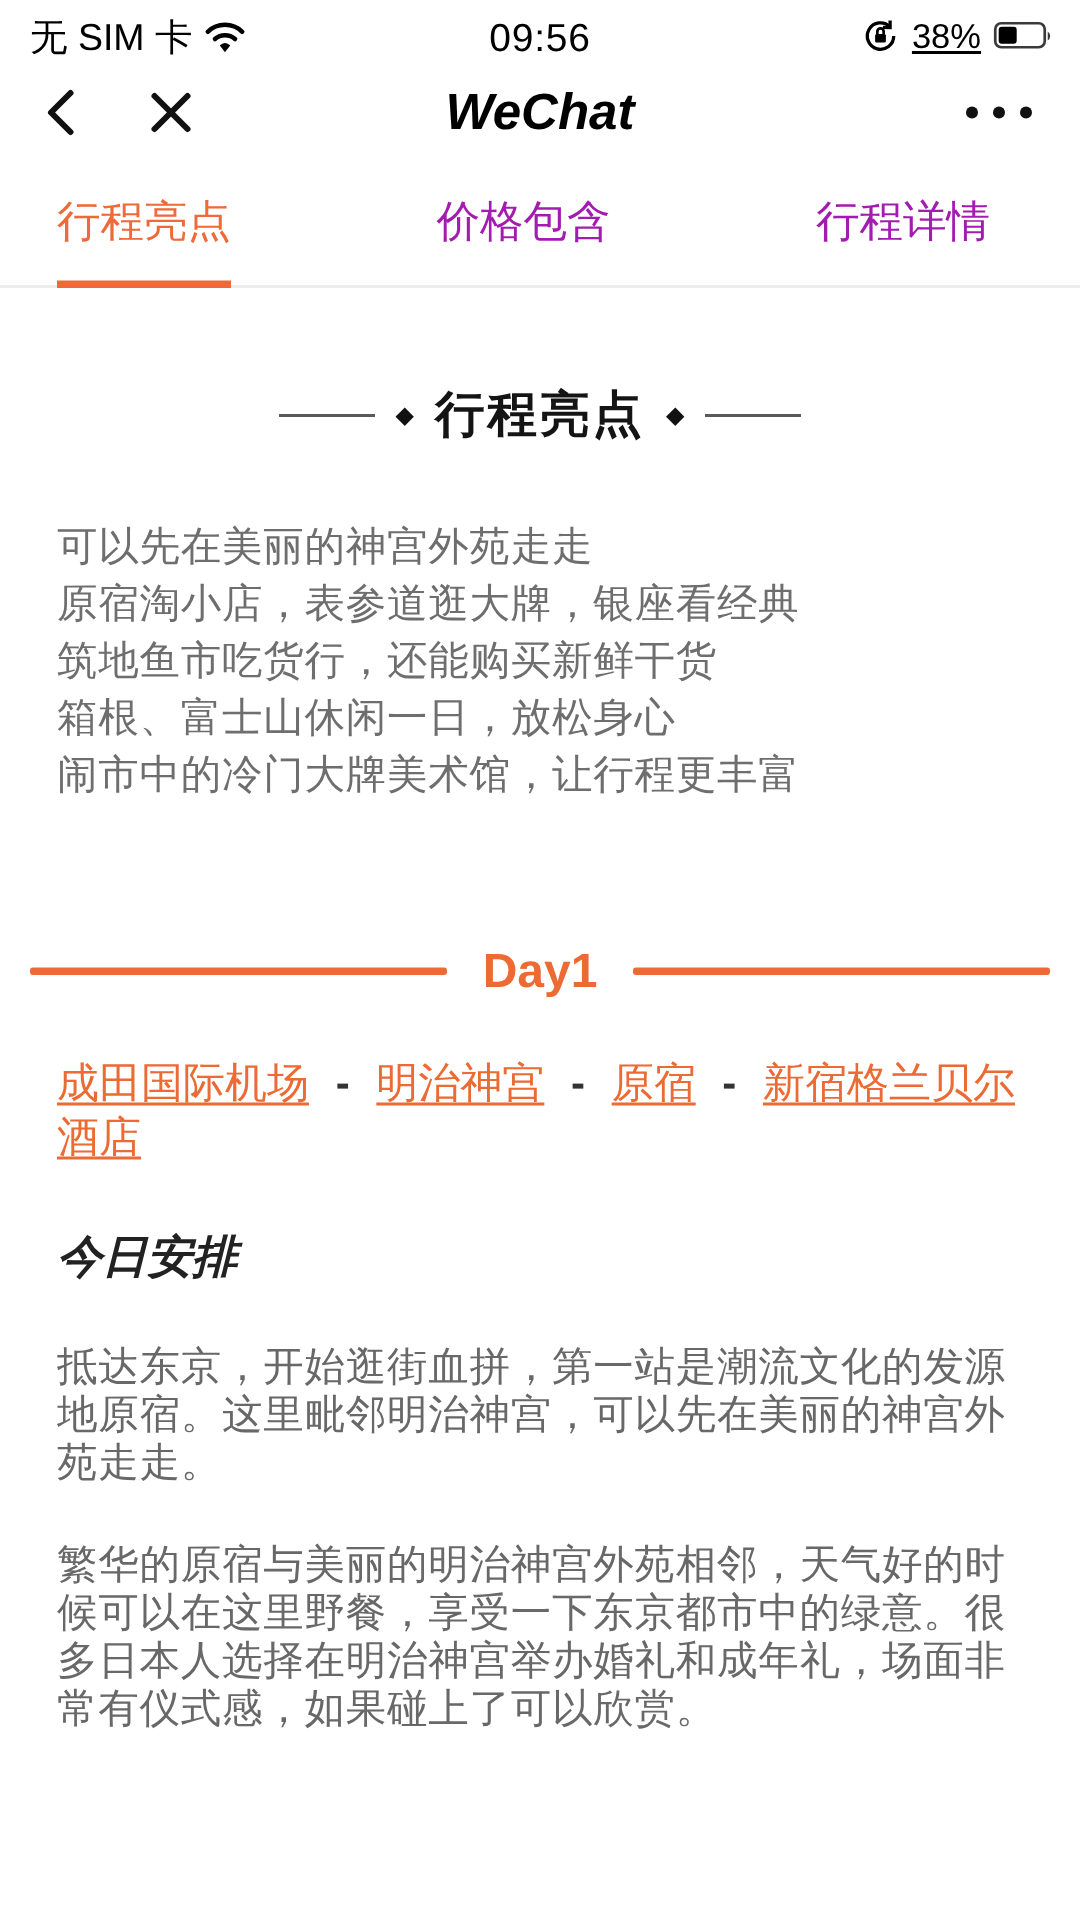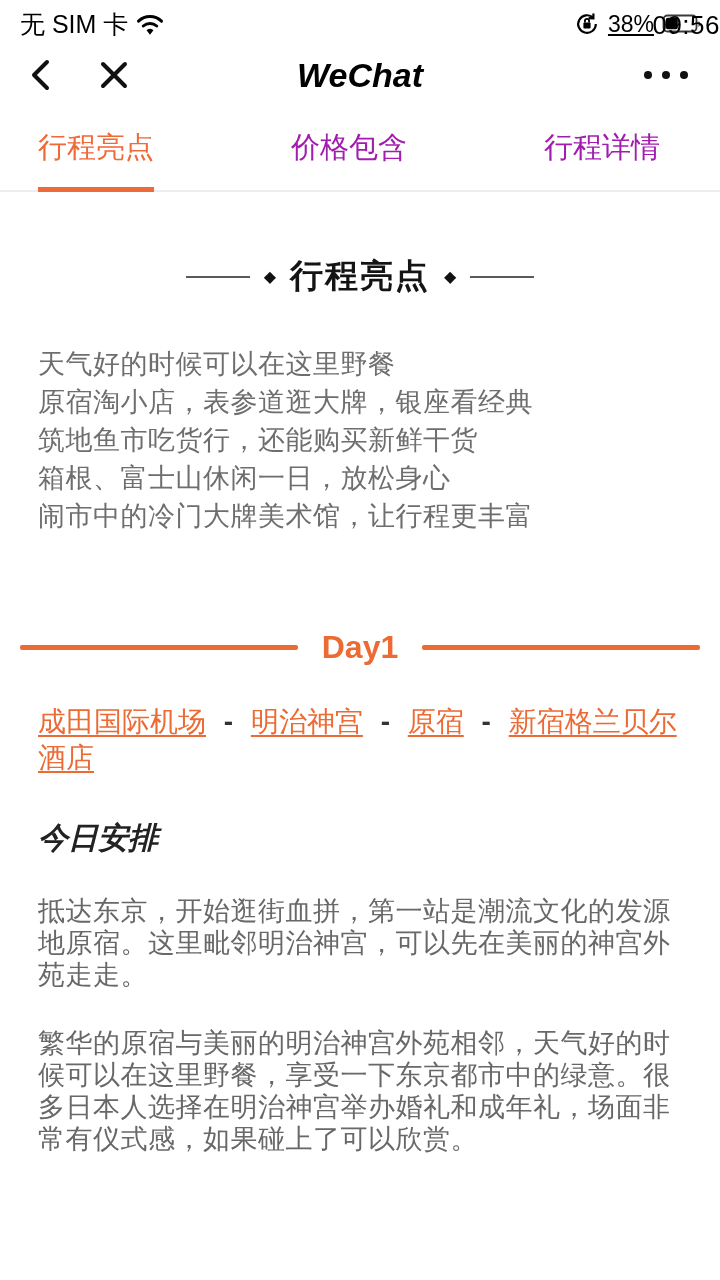--- a/index.html
+++ b/index.html
@@ -18,7 +18,7 @@
     font-size: 25px; color: #000;
   }
   .status-left, .status-right { display: flex; align-items: center; gap: 8px; }
-  .status-time { font-size: 26px; font-weight: 500; letter-spacing: .5px; position: absolute; left: 0; right: 0; text-align: right; top: 10px; pointer-events: none; }
+  .status-time { font-size: 26px; font-weight: 500; letter-spacing: .5px; position: absolute; left: 0; right: 0; text-align: center; top: 10px; pointer-events: none; }
   .status-bar { position: relative; }
   .battery-pct { font-size: 23px; text-decoration: underline; }
 

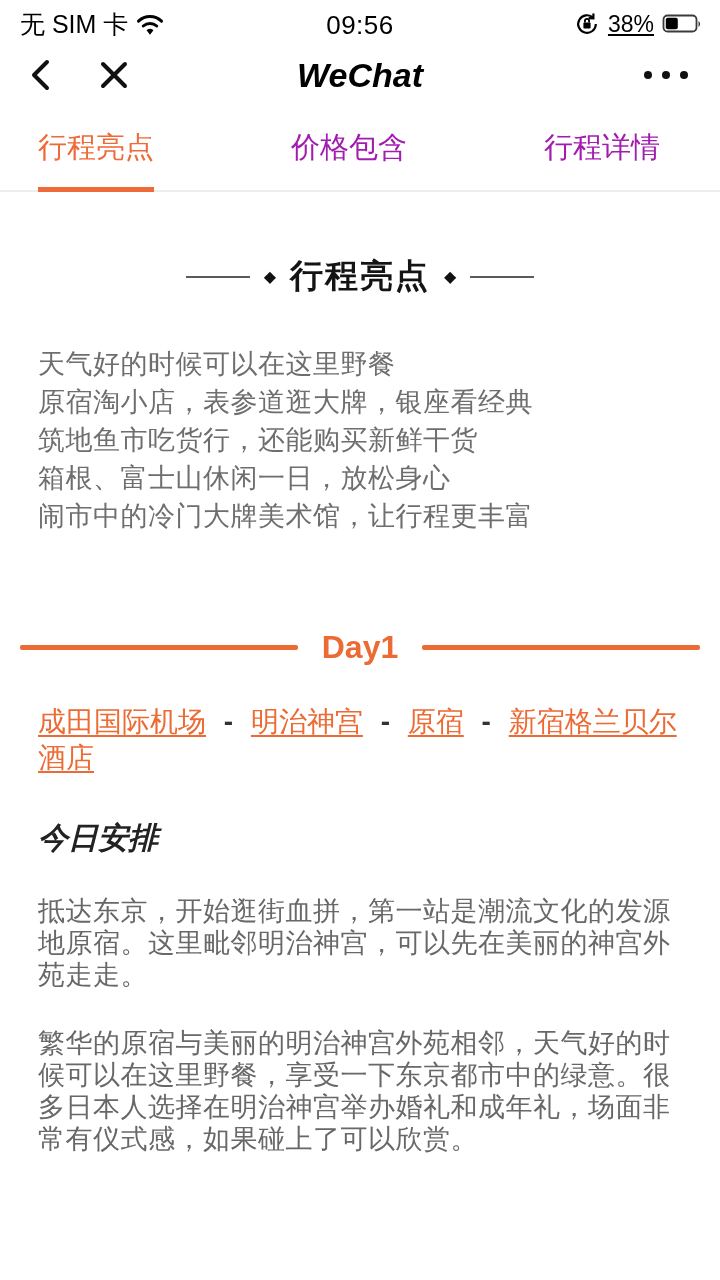--- a/index.html
+++ b/index.html
@@ -152,7 +152,7 @@
   </div>
 
   <div class="highlights">
-    <div class="highlight-line">天气好的时候可以在这里野餐</div>
+    <div class="highlight-line">可以先在美丽的神宫外苑走走</div>
     <div class="highlight-line">原宿淘小店，表参道逛大牌，银座看经典</div>
     <div class="highlight-line">筑地鱼市吃货行，还能购买新鲜干货</div>
     <div class="highlight-line">箱根、富士山休闲一日，放松身心</div>

